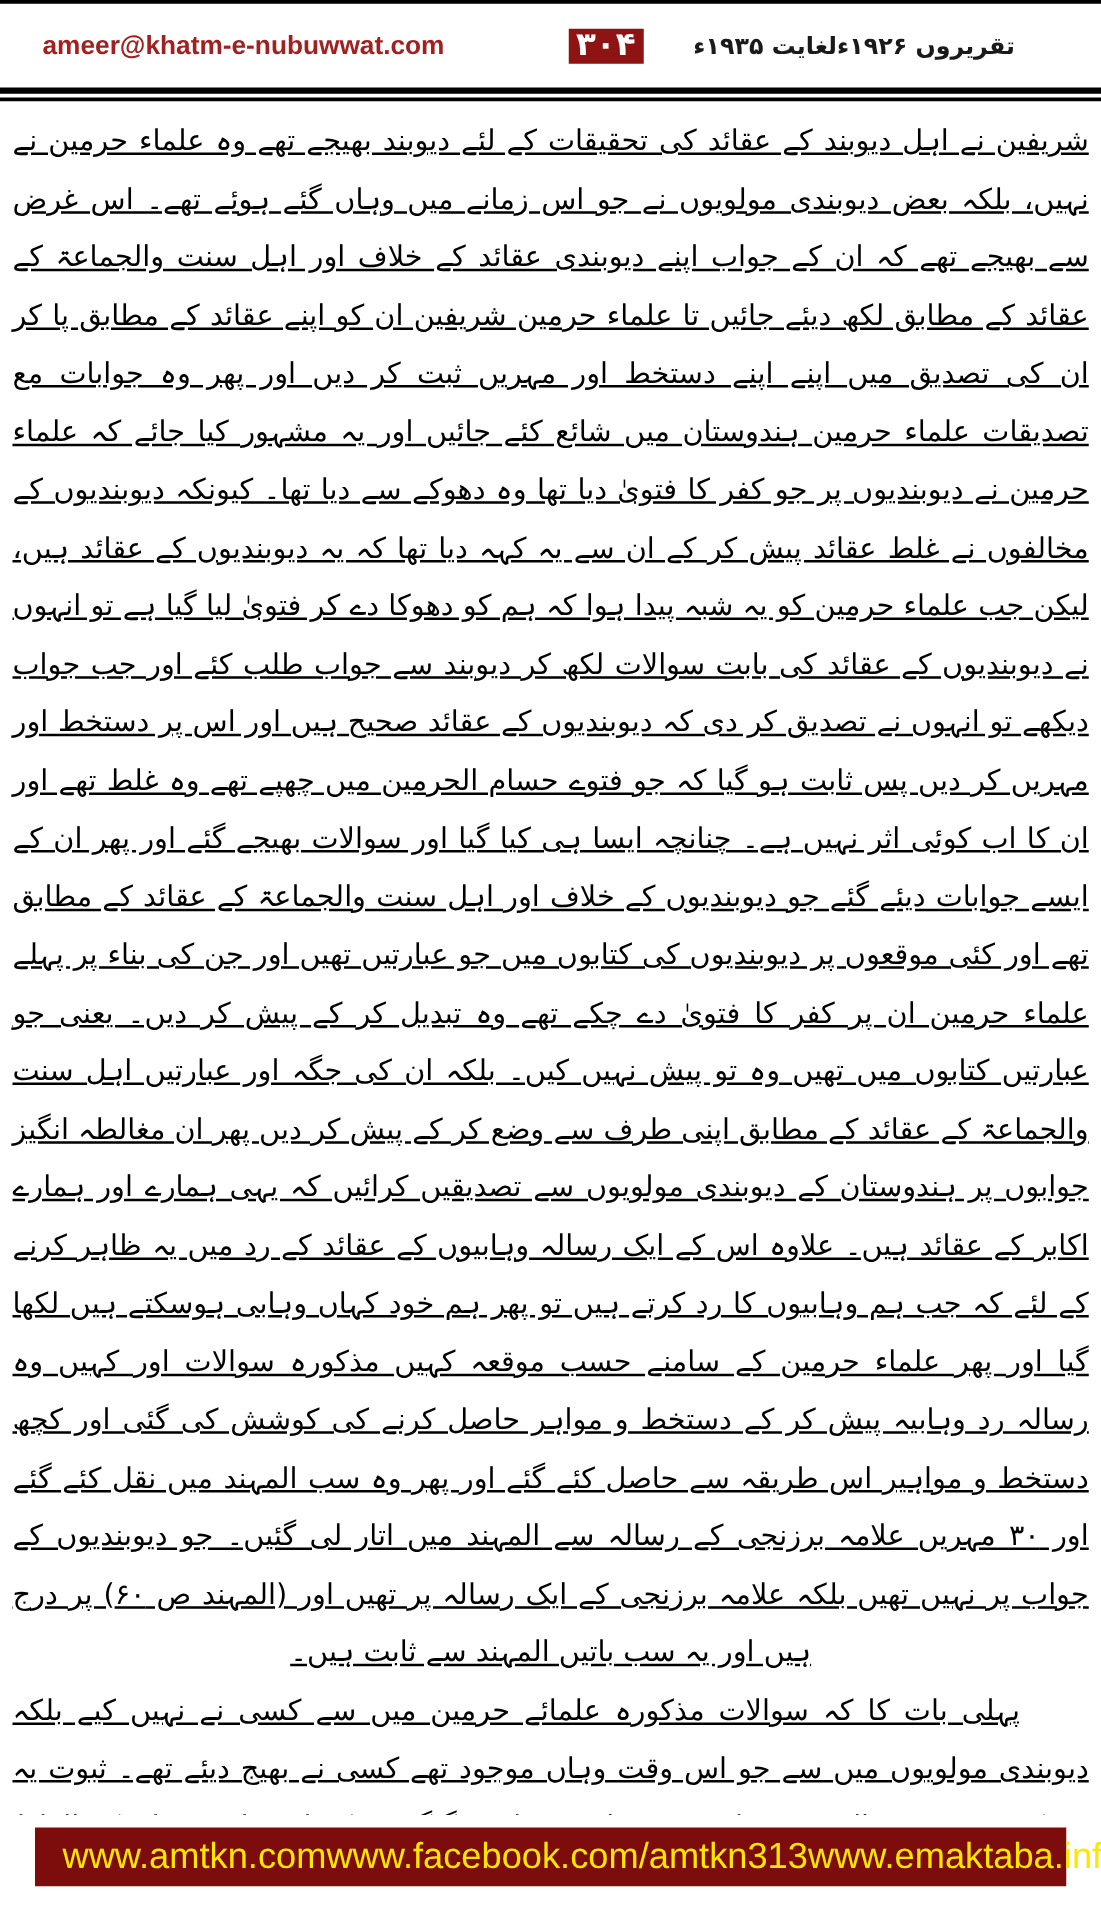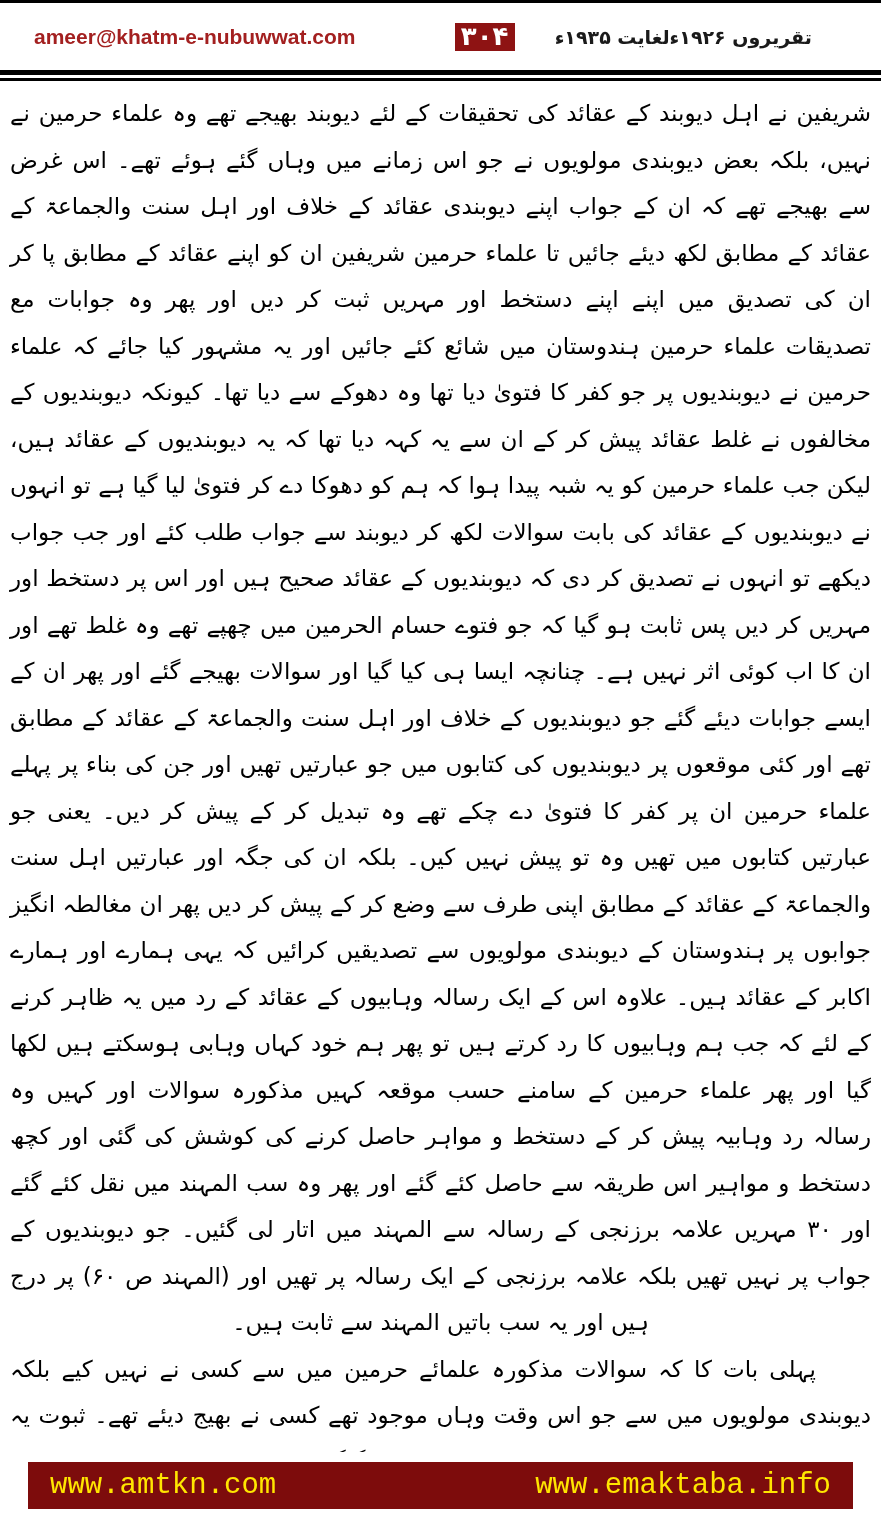--- a/index.html
+++ b/index.html
@@ -92,6 +92,7 @@
     font-size: 23px;
     line-height: 46.5px;
     overflow: hidden;
+    text-decoration: underline;
   }
   .body-text p { margin: 0; }
   .body-text p.indent { text-indent: 55px; }

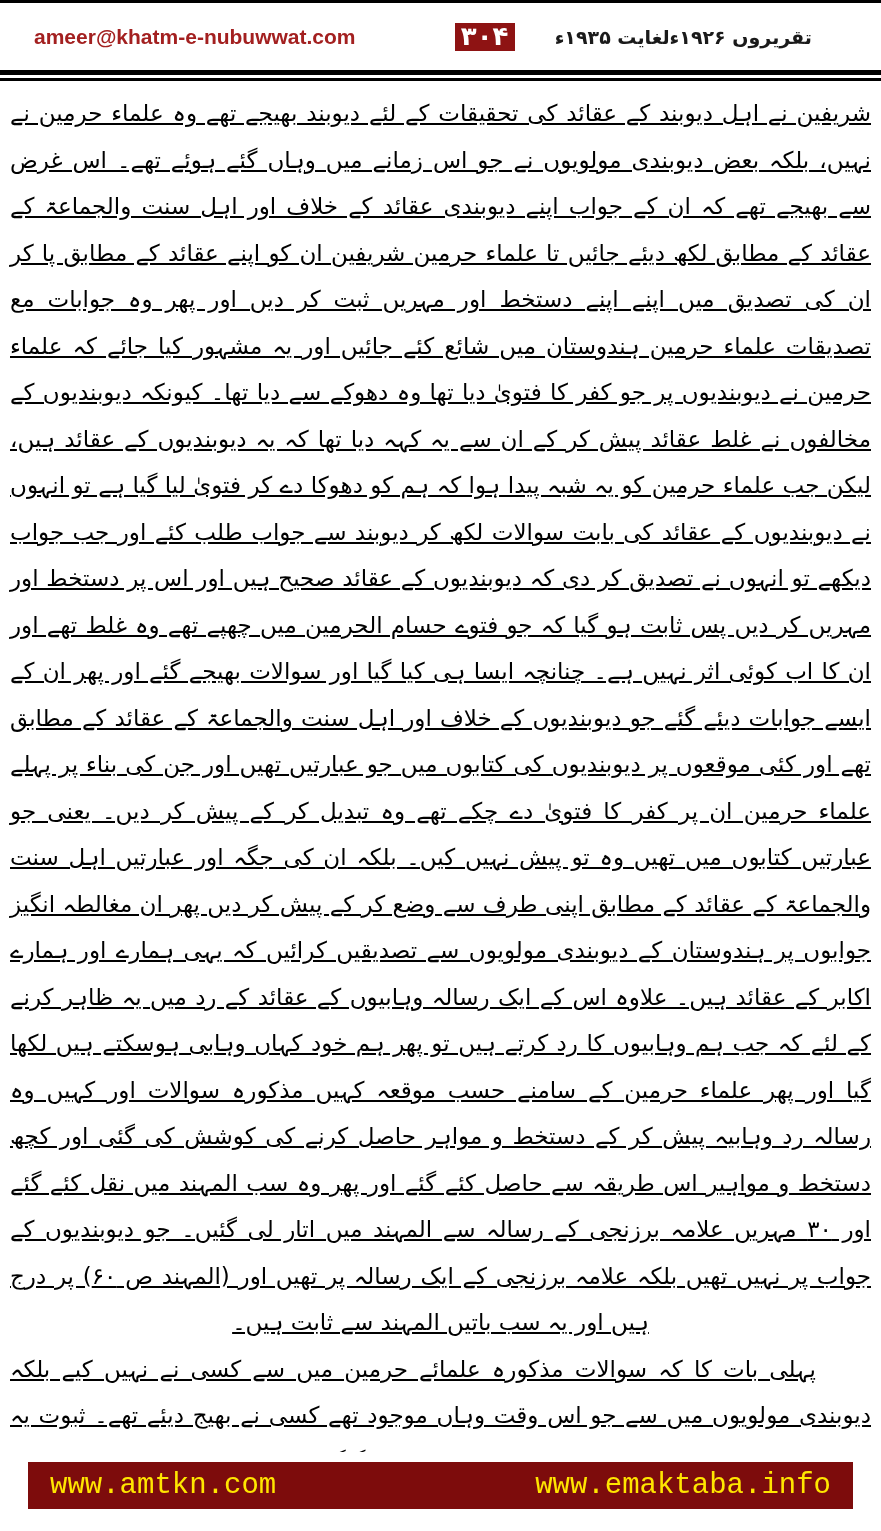--- a/index.html
+++ b/index.html
@@ -110,7 +110,7 @@
     padding: 0 22px;
   }
   .footer-link {
-    font-family: Liberation Mono, monospace;
+    font-family: Liberation Sans, sans-serif;
     font-size: 29px;
     color: #ffe600;
     text-decoration: none;

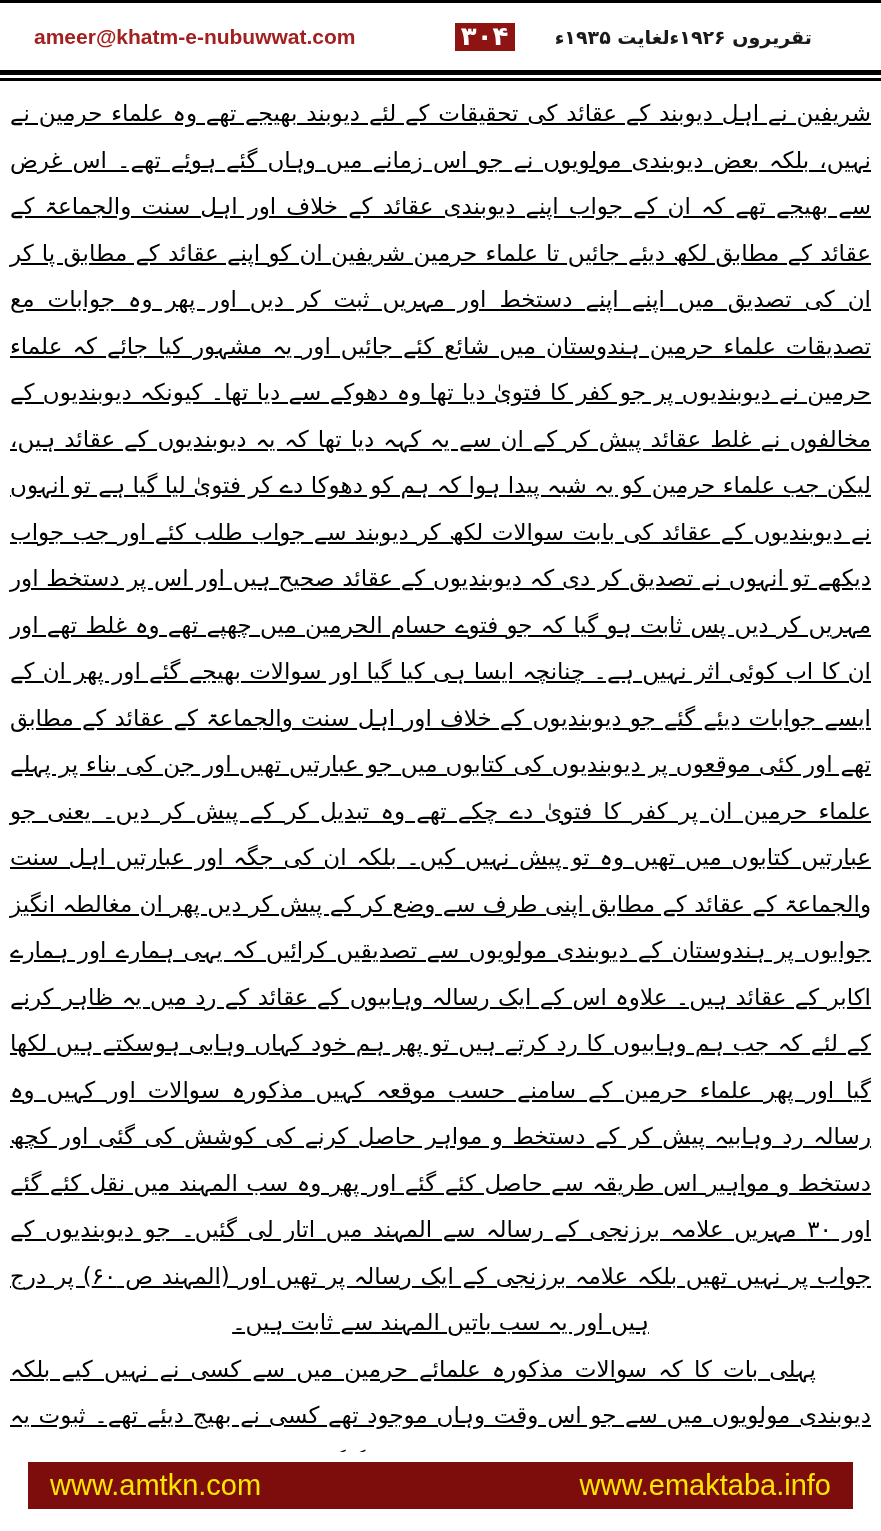--- a/index.html
+++ b/index.html
@@ -145,6 +145,7 @@
 
   <div class="footer-bar">
     <a class="footer-link">www.amtkn.com</a>
+    <a class="footer-link">www.facebook.com/amtkn313</a>
     <a class="footer-link">www.emaktaba.info</a>
   </div>
 

